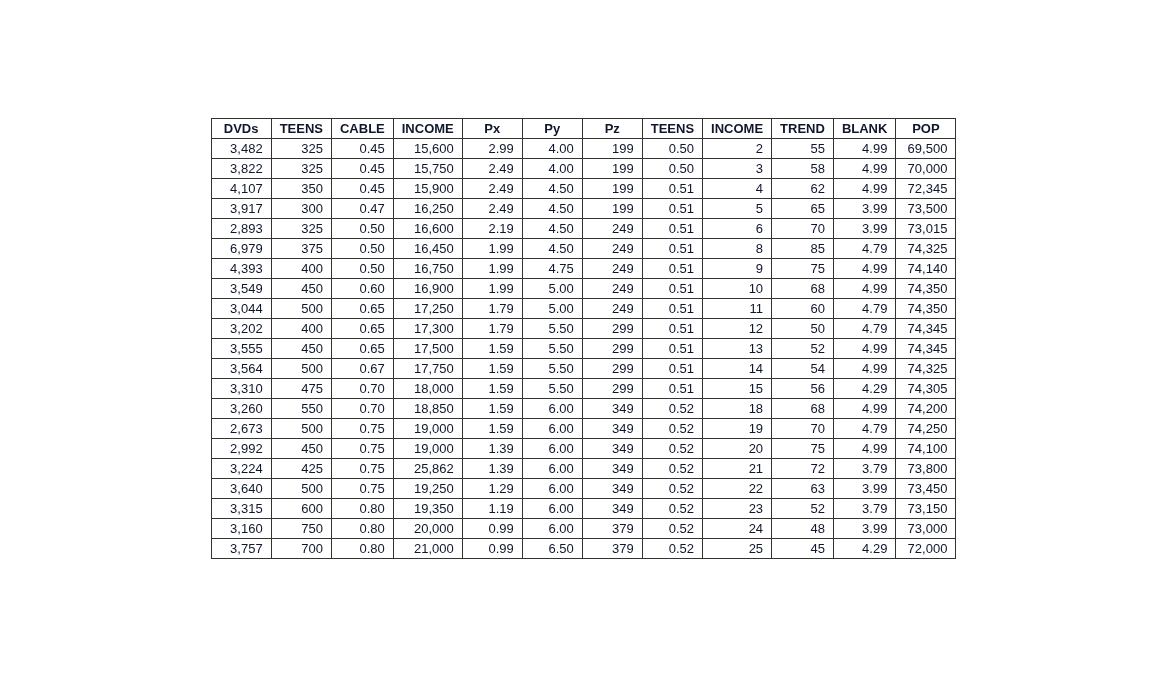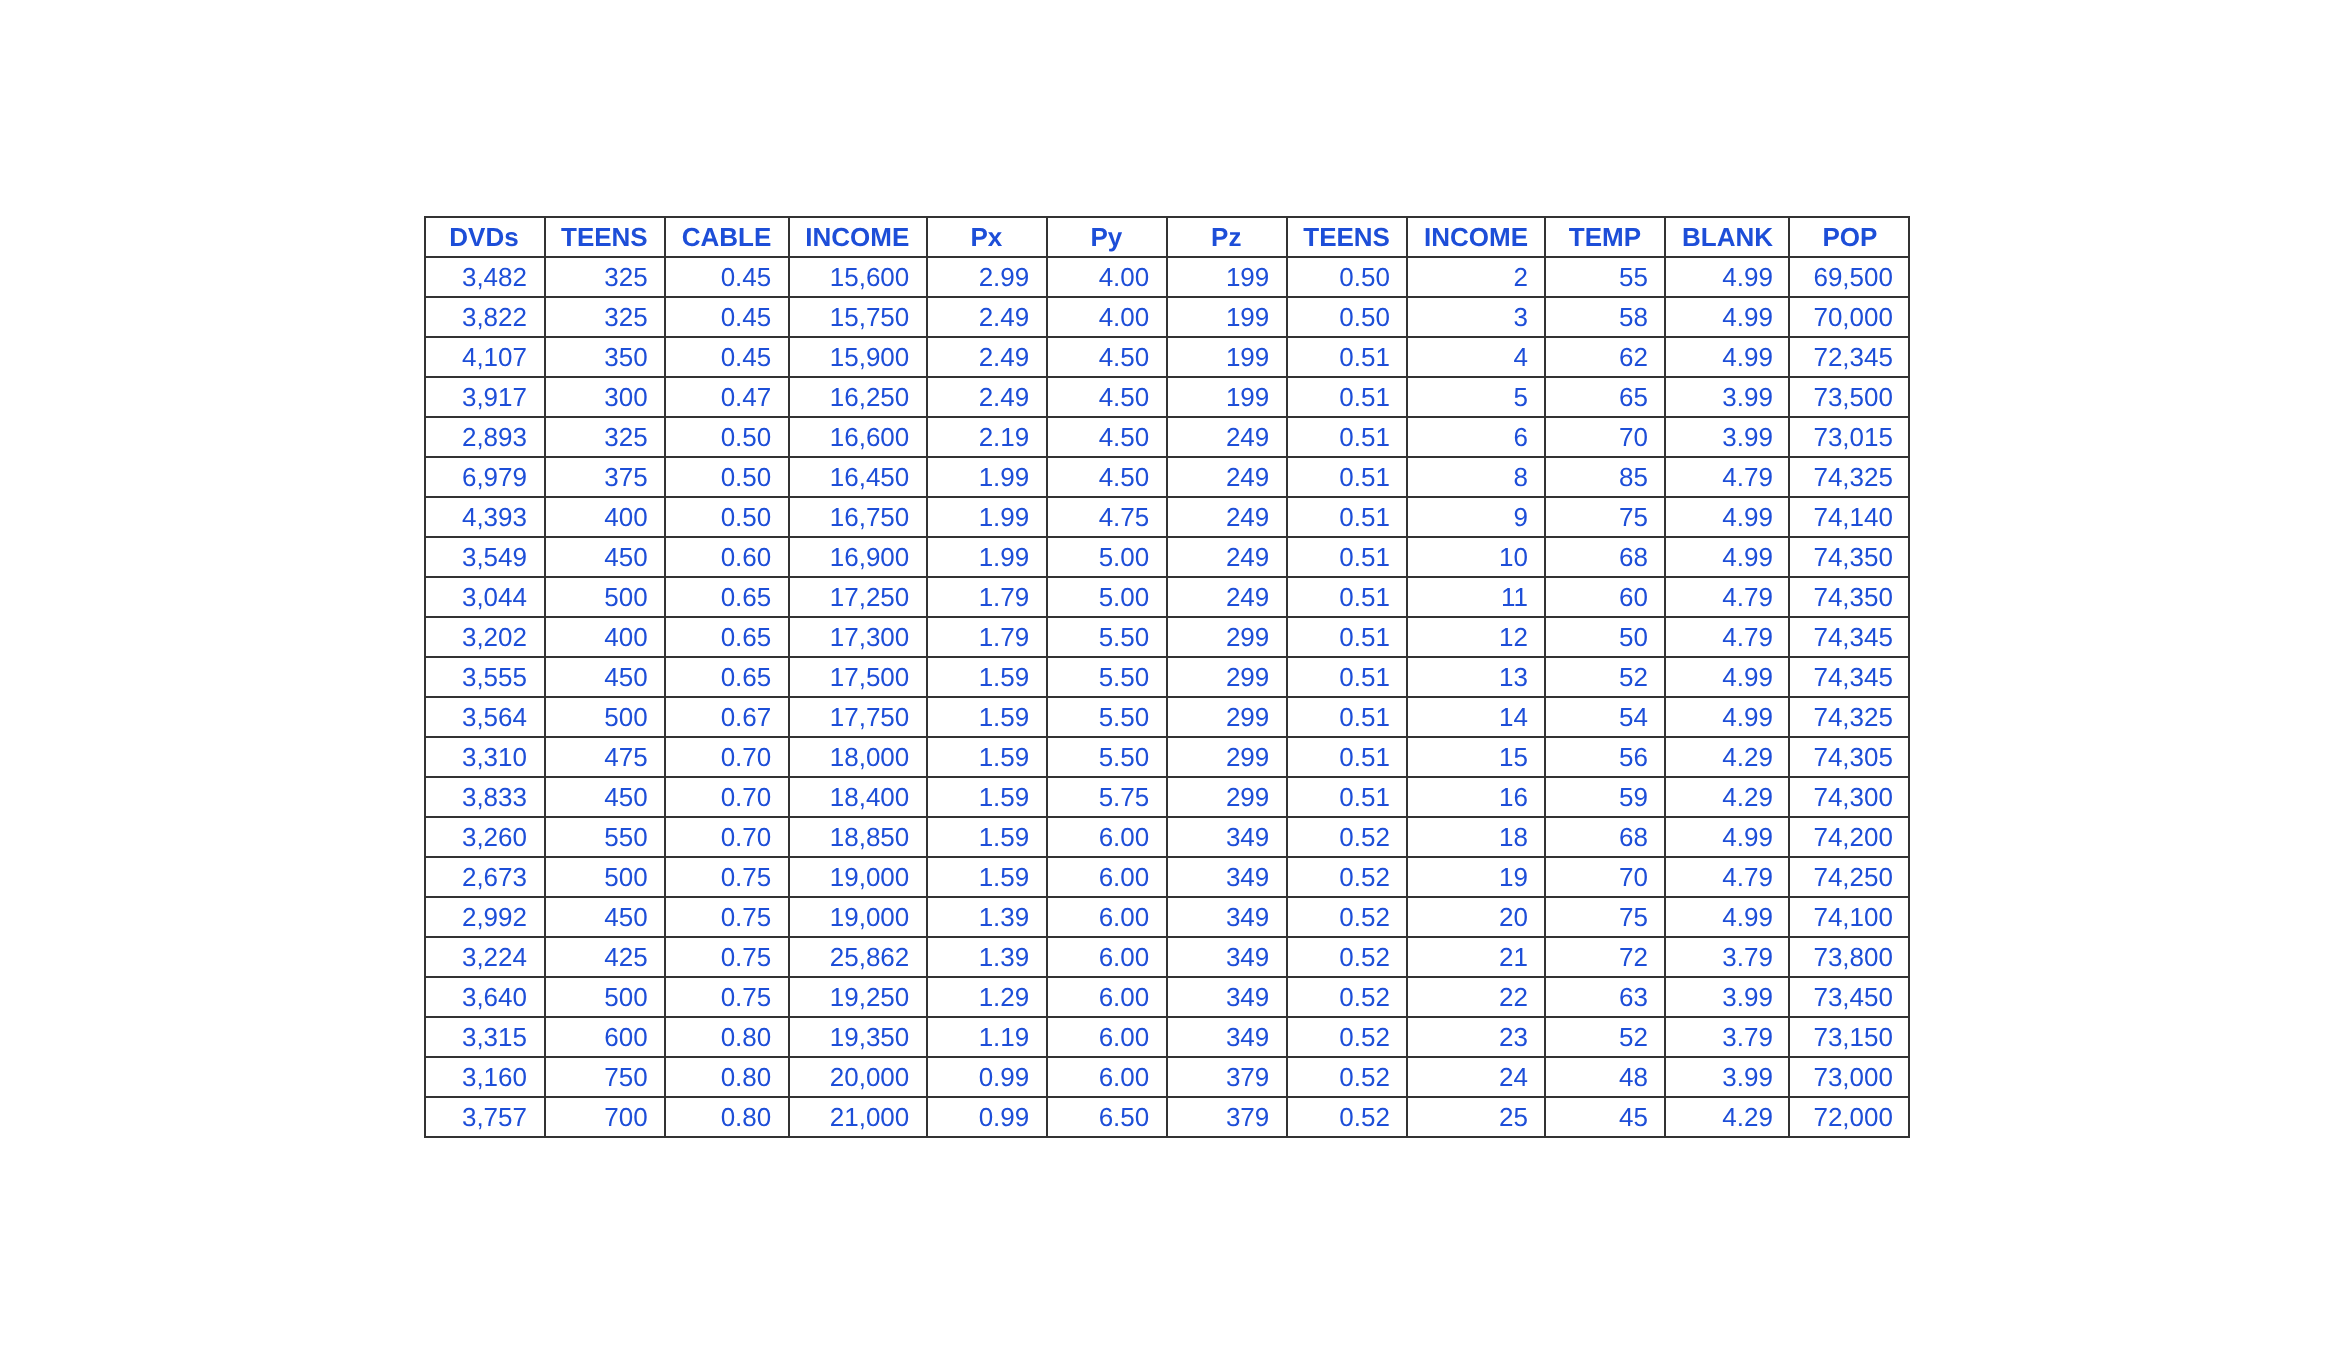--- a/index.html
+++ b/index.html
@@ -18,7 +18,7 @@
     }
     table {
       border-collapse: collapse;
-      color: #1d4ed8;
+      color: #0f172a;
     }
     th, td {
       border: 1px solid #333;

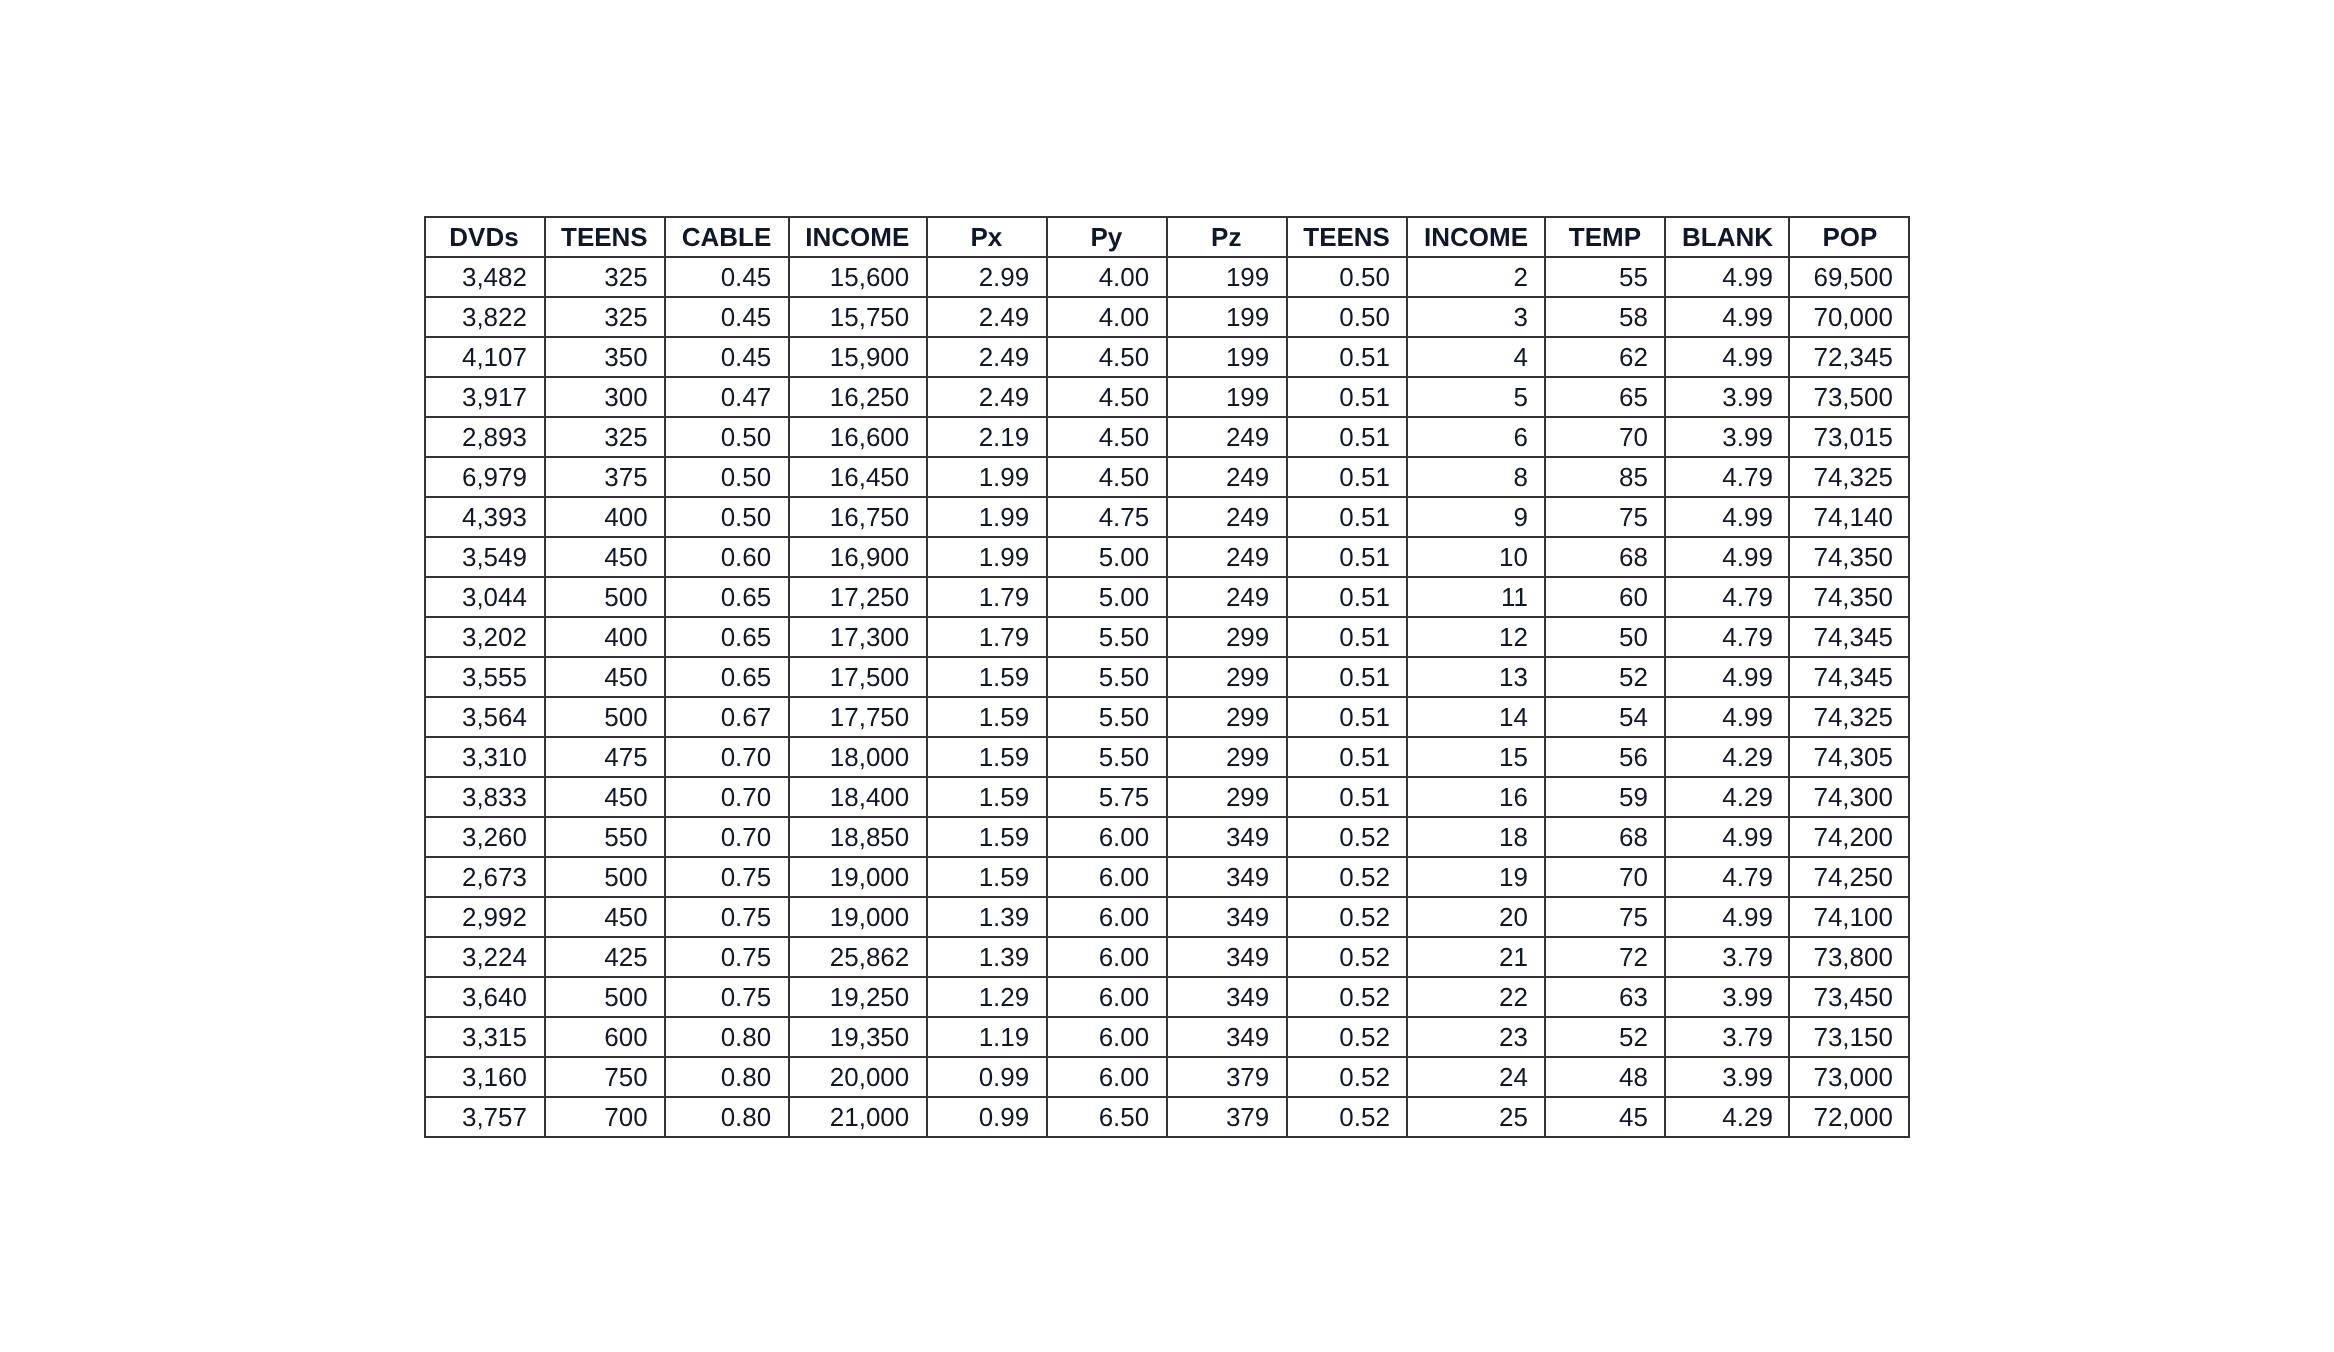--- a/index.html
+++ b/index.html
@@ -52,7 +52,7 @@
           <th>Pz</th>
           <th>TEENS</th>
           <th>INCOME</th>
-          <th>TEMP</th>
+          <th>TREND</th>
           <th>BLANK</th>
           <th>POP</th>
         </tr>

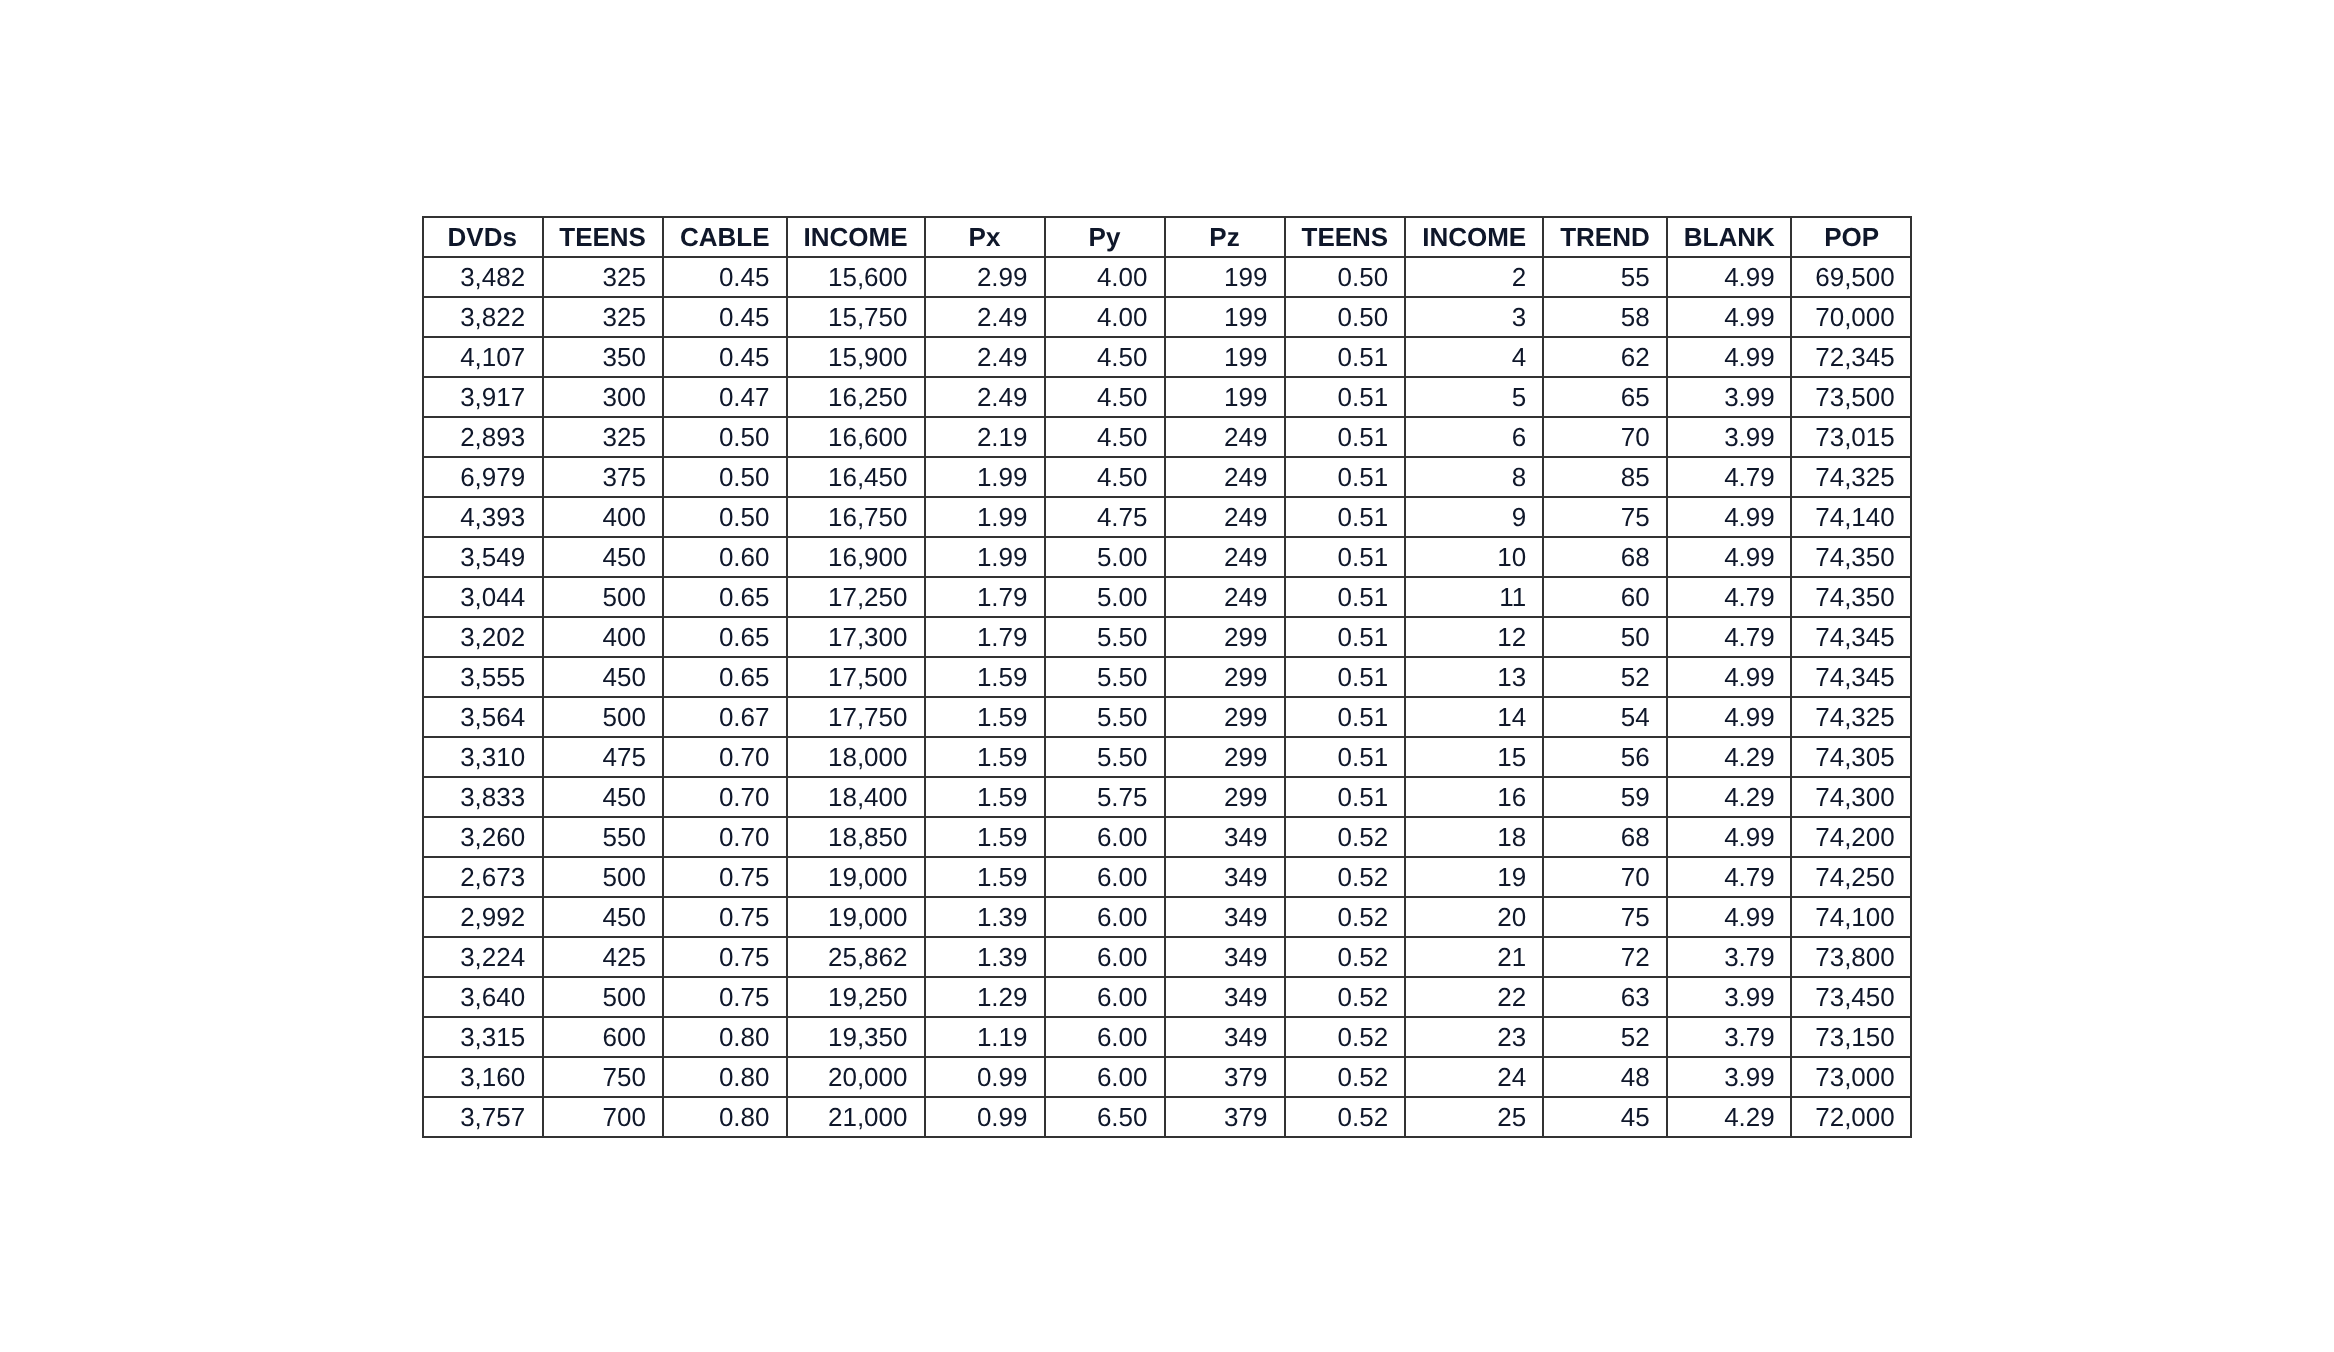--- a/index.html
+++ b/index.html
@@ -241,20 +241,6 @@
           <td>74,305</td>
         </tr>
         <tr>
-          <td>3,833</td>
-          <td>450</td>
-          <td>0.70</td>
-          <td>18,400</td>
-          <td>1.59</td>
-          <td>5.75</td>
-          <td>299</td>
-          <td>0.51</td>
-          <td>16</td>
-          <td>59</td>
-          <td>4.29</td>
-          <td>74,300</td>
-        </tr>
-        <tr>
           <td>3,260</td>
           <td>550</td>
           <td>0.70</td>

